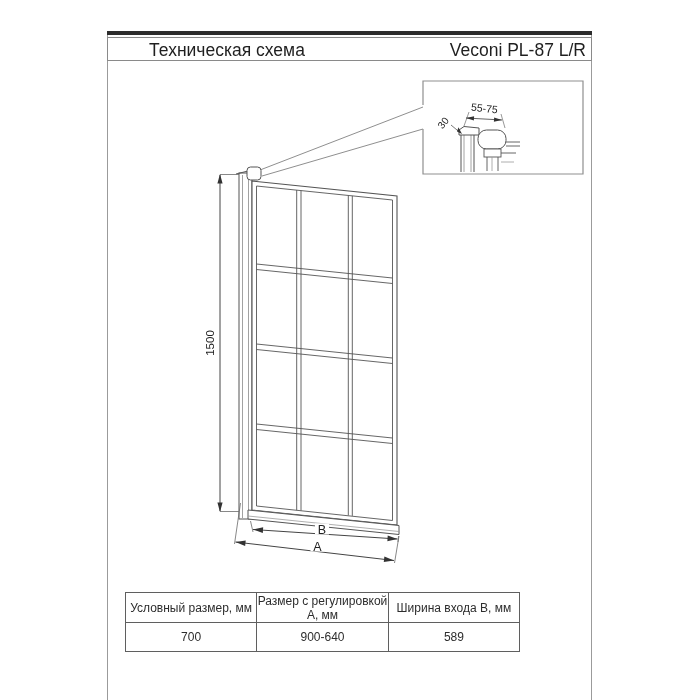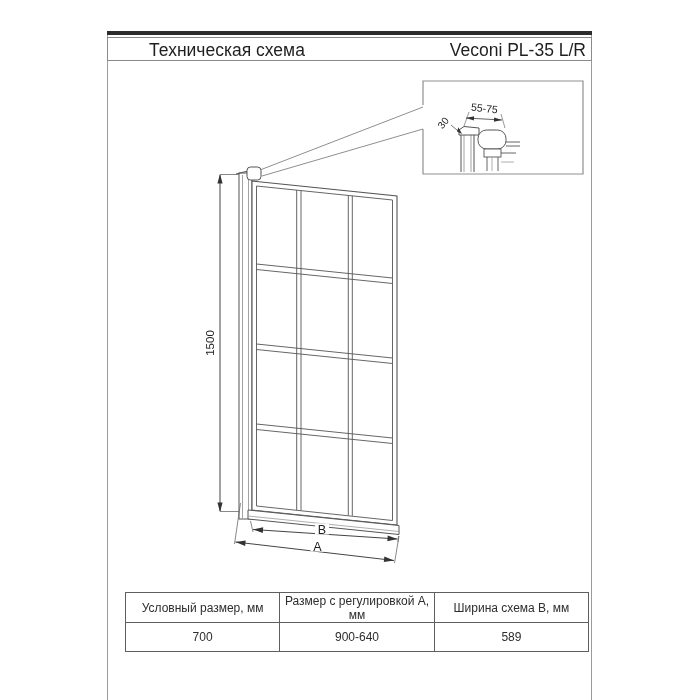--- a/index.html
+++ b/index.html
@@ -31,7 +31,7 @@
 
   <div class="titlebar">
     <span class="title-left">Техническая схема</span>
-    <span class="title-right">Veconi PL-35 L/R</span>
+    <span class="title-right">Veconi PL-87 L/R</span>
   </div>
 
   <svg style="position:absolute;left:0;top:0;" width="700" height="700" viewBox="0 0 700 700">

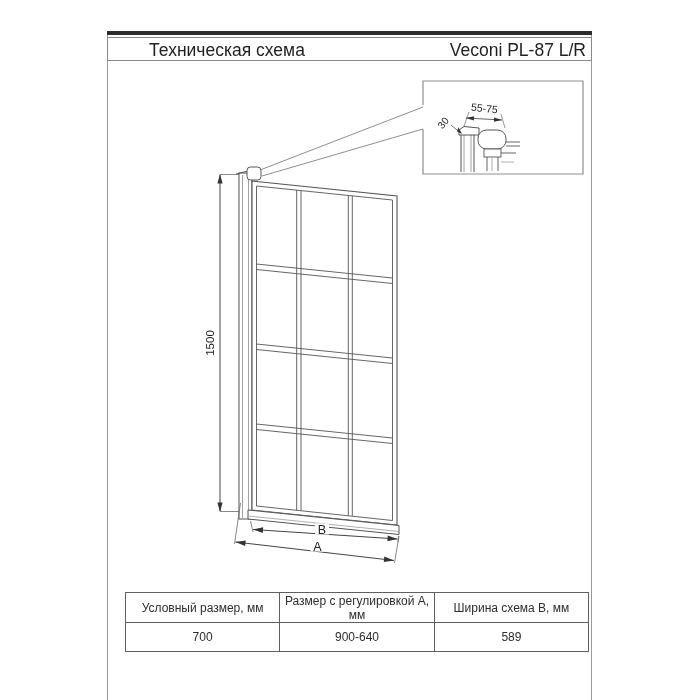--- a/index.html
+++ b/index.html
@@ -14,7 +14,7 @@
               font-size:17.5px;color:#1f1f1f;white-space:nowrap;}
   .title-right{position:absolute;right:5px;top:2px;font-size:17.5px;color:#1f1f1f;white-space:nowrap;}
   svg text{font-family:"Liberation Sans", sans-serif;fill:#222;}
-  .size-table{position:absolute;left:125px;top:563px;width:464px;border-collapse:collapse;
+  .size-table{position:absolute;left:125px;top:563px;width:395px;border-collapse:collapse;
               table-layout:fixed;font-size:12px;color:#2d2d2d;}
   .size-table td,.size-table th{border:1px solid #5f5f5f;text-align:center;
               font-weight:normal;padding:0;background:#fff;}

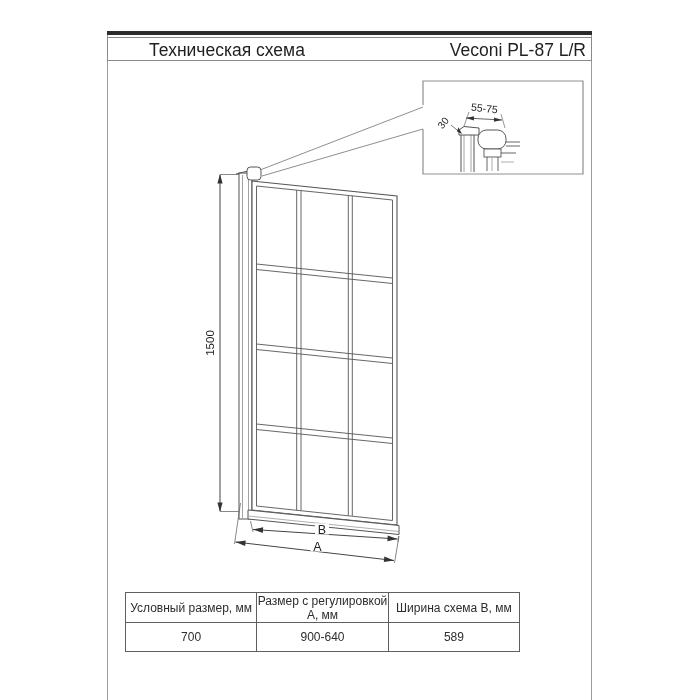--- a/index.html
+++ b/index.html
@@ -141,7 +141,7 @@
         <tr>
       <th>Условный размер, мм</th>
       <th>Размер с регулировкой А, мм</th>
-      <th>Ширина схема В, мм</th>
+      <th>Ширина входа В, мм</th>
     </tr>
     <tr>
       <td>700</td>

